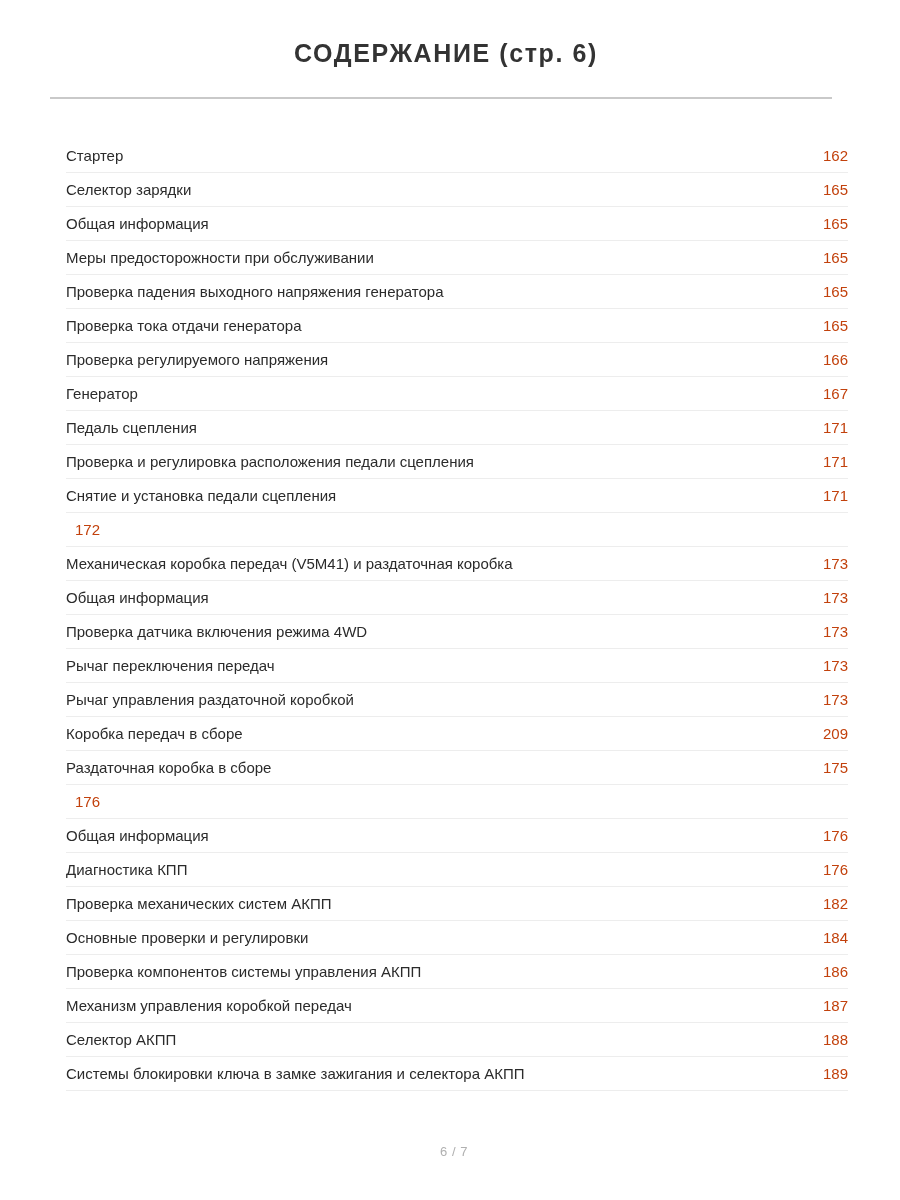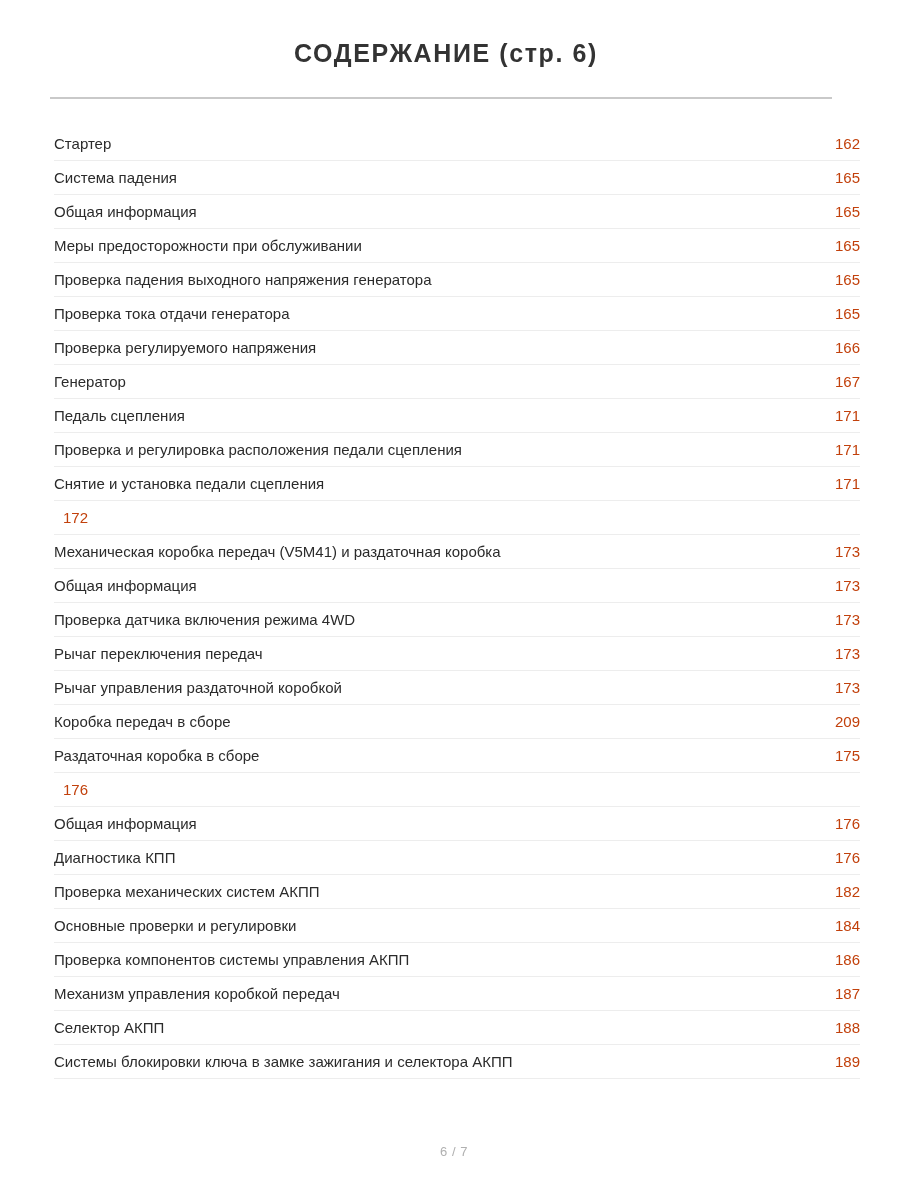--- a/index.html
+++ b/index.html
@@ -48,7 +48,7 @@
 
   
   .toc {
-    margin: 4px;
+    margin: 16px;
     padding: 0 28px 0 50px;
     list-style: none;
     flex: 0 0 auto;

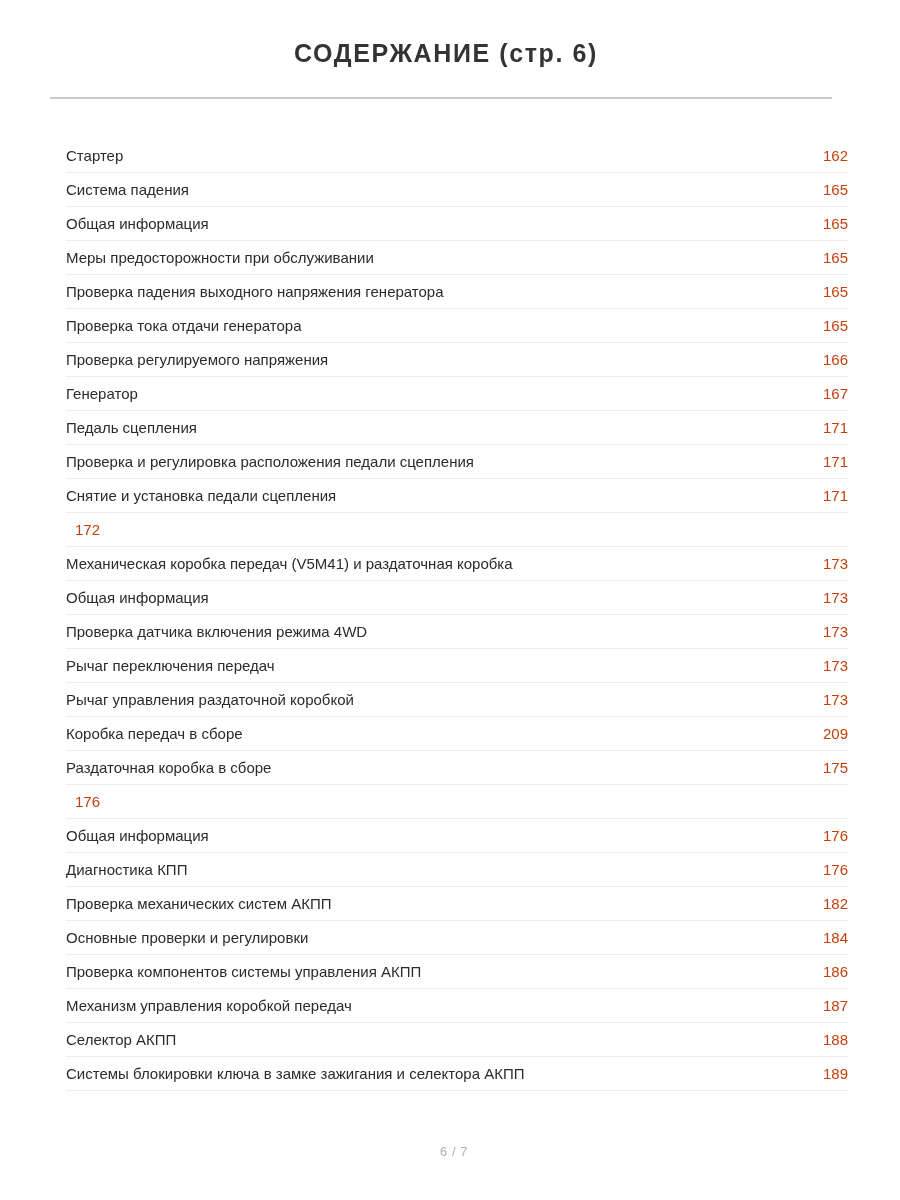--- a/index.html
+++ b/index.html
@@ -114,7 +114,7 @@
         <span class="toc-page">162</span>
       </li>
       <li class="toc-row">
-        <span class="toc-title">Система падения</span>
+        <span class="toc-title">Селектор зарядки</span>
         <span class="toc-page">165</span>
       </li>
       <li class="toc-row">

